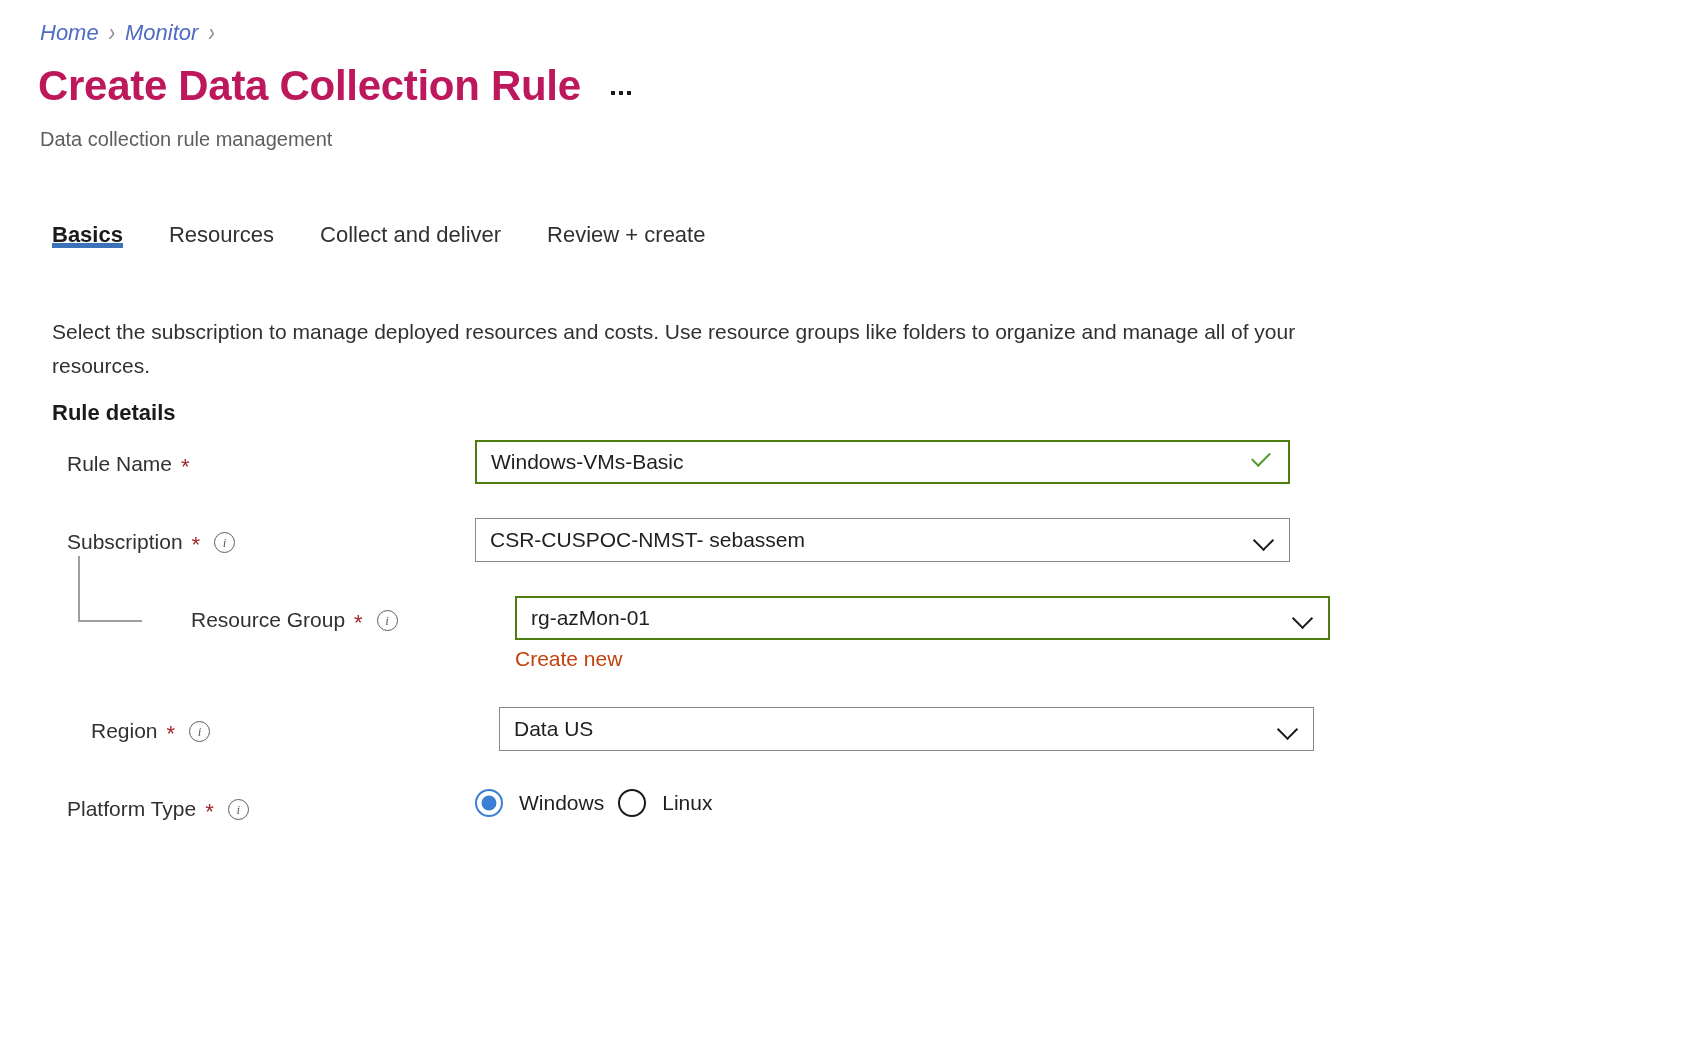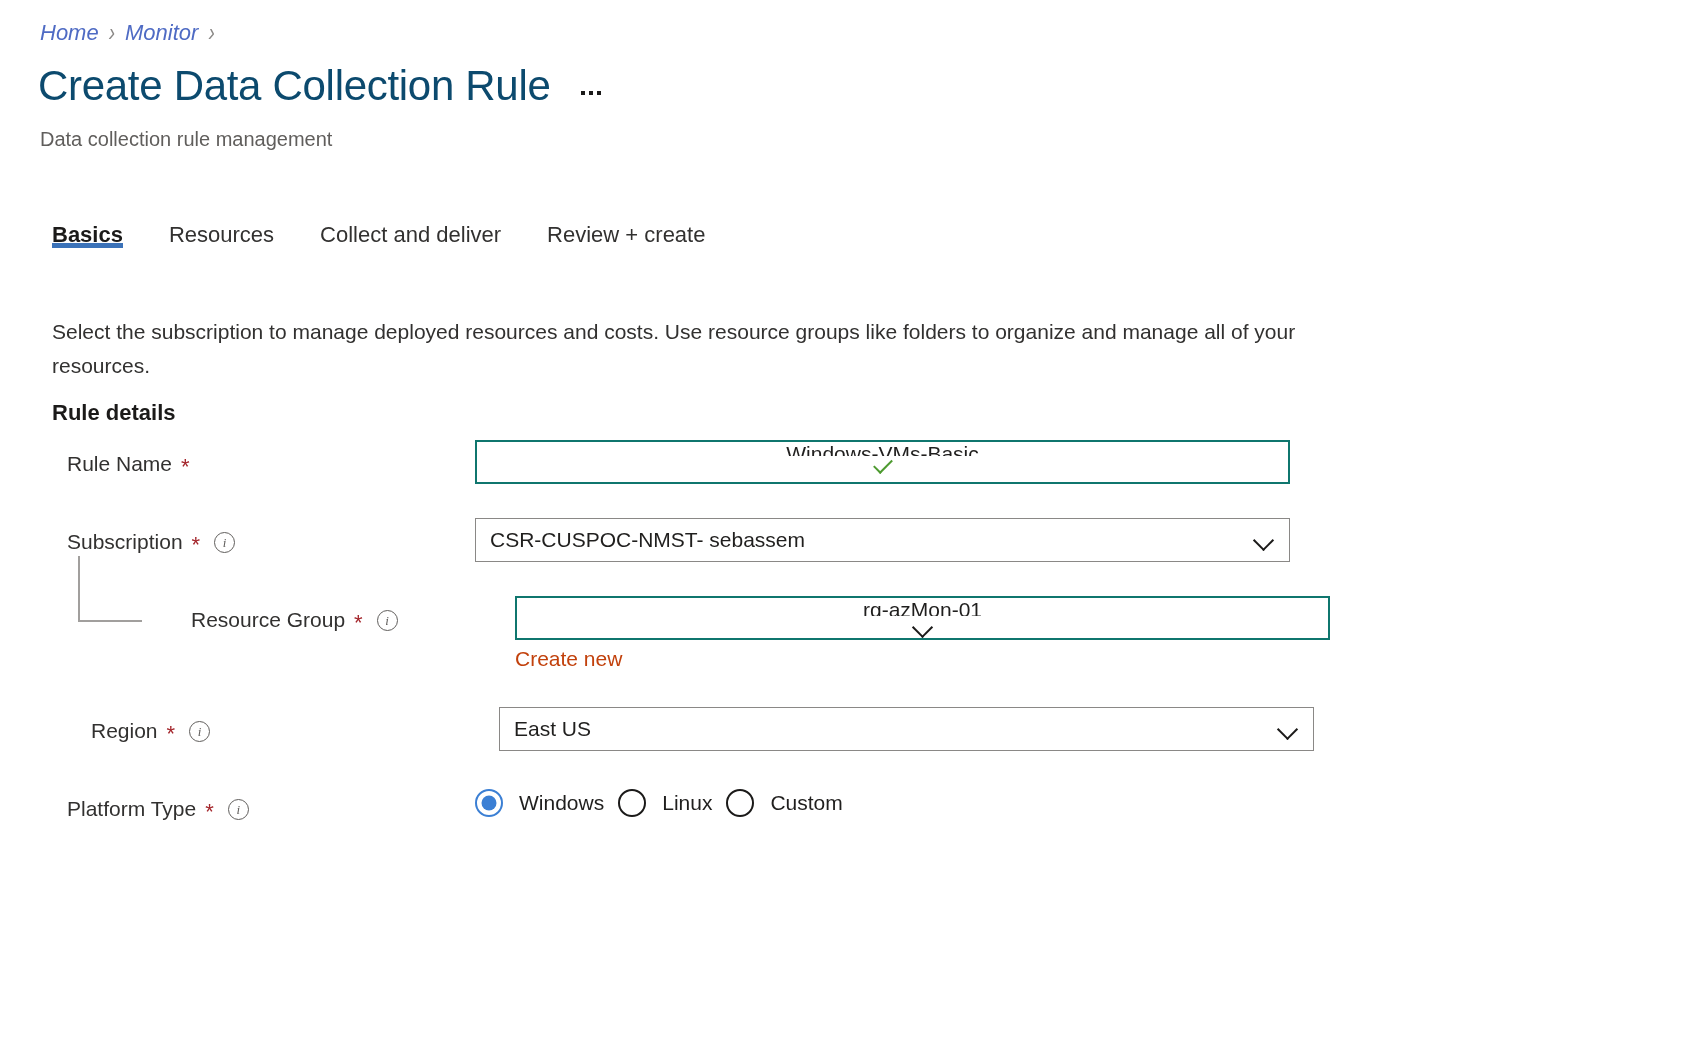--- a/index.html
+++ b/index.html
@@ -52,8 +52,8 @@
   }
   .page-title {
     font-size: 42px;
-    font-weight: 400;
-    color: #0c4a6e;
+    font-weight: 700;
+    color: #be185d;
     letter-spacing: -0.3px;
     white-space: nowrap;
   }

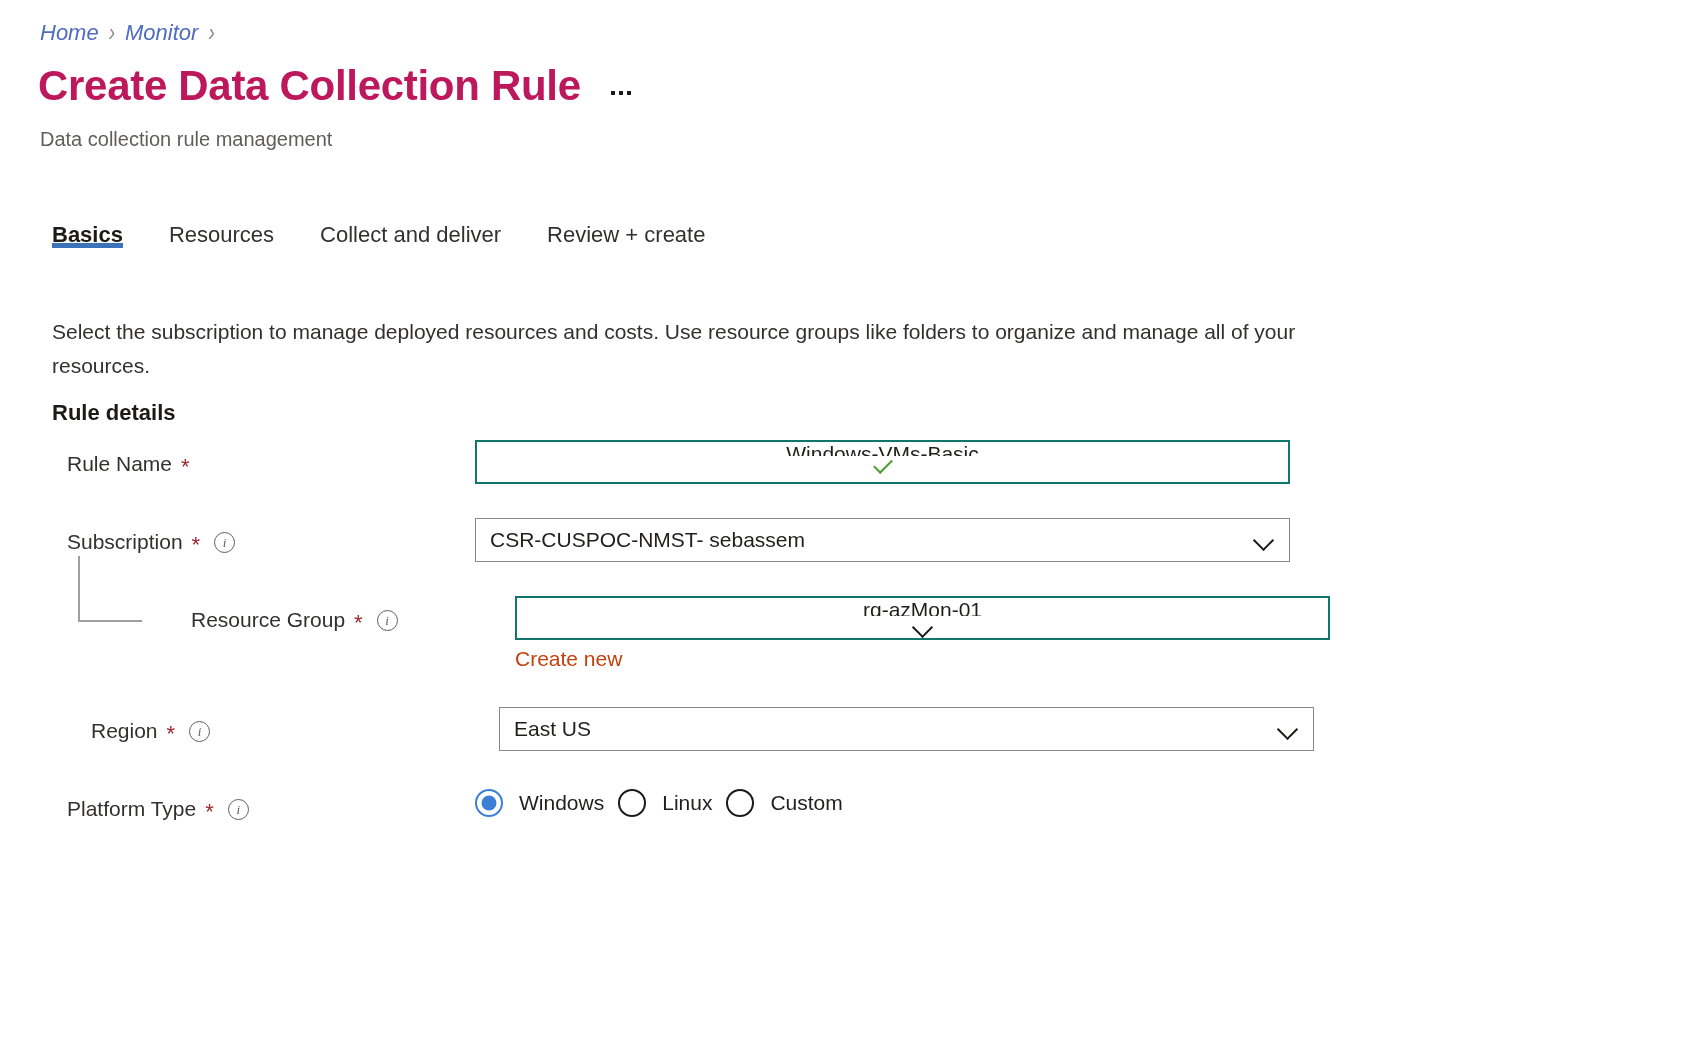--- a/index.html
+++ b/index.html
@@ -204,8 +204,7 @@
     color: #201f1e;
   }
   .ctl.focused {
-    border: 2px solid #0f766e;
-    flex-direction: column;
+    border: 2px solid #4d7c0f;
   }
   .ctl .val {
     flex: 1 1 auto;

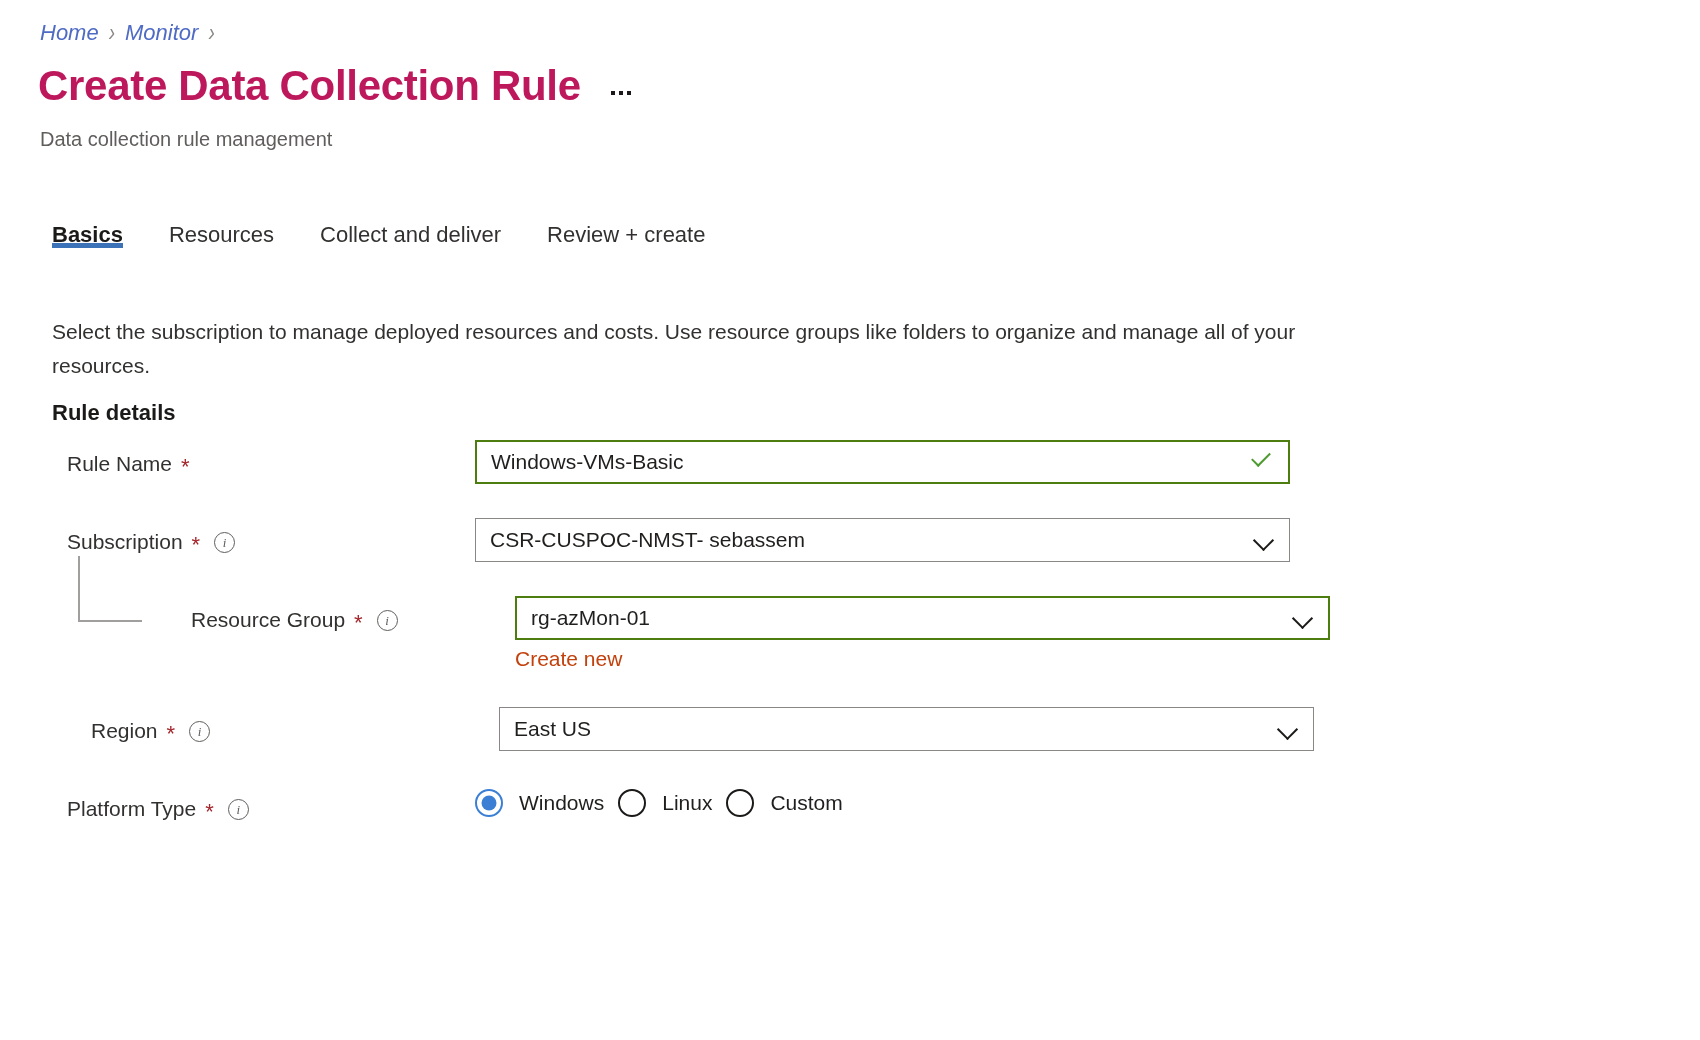--- a/index.html
+++ b/index.html
@@ -392,7 +392,7 @@
     </div>
     <div class="field-cell">
       <div class="ctl">
-        <span class="val">East US</span>
+        <span class="val">Data US</span>
         <span class="chevron"></span>
       </div>
     </div>

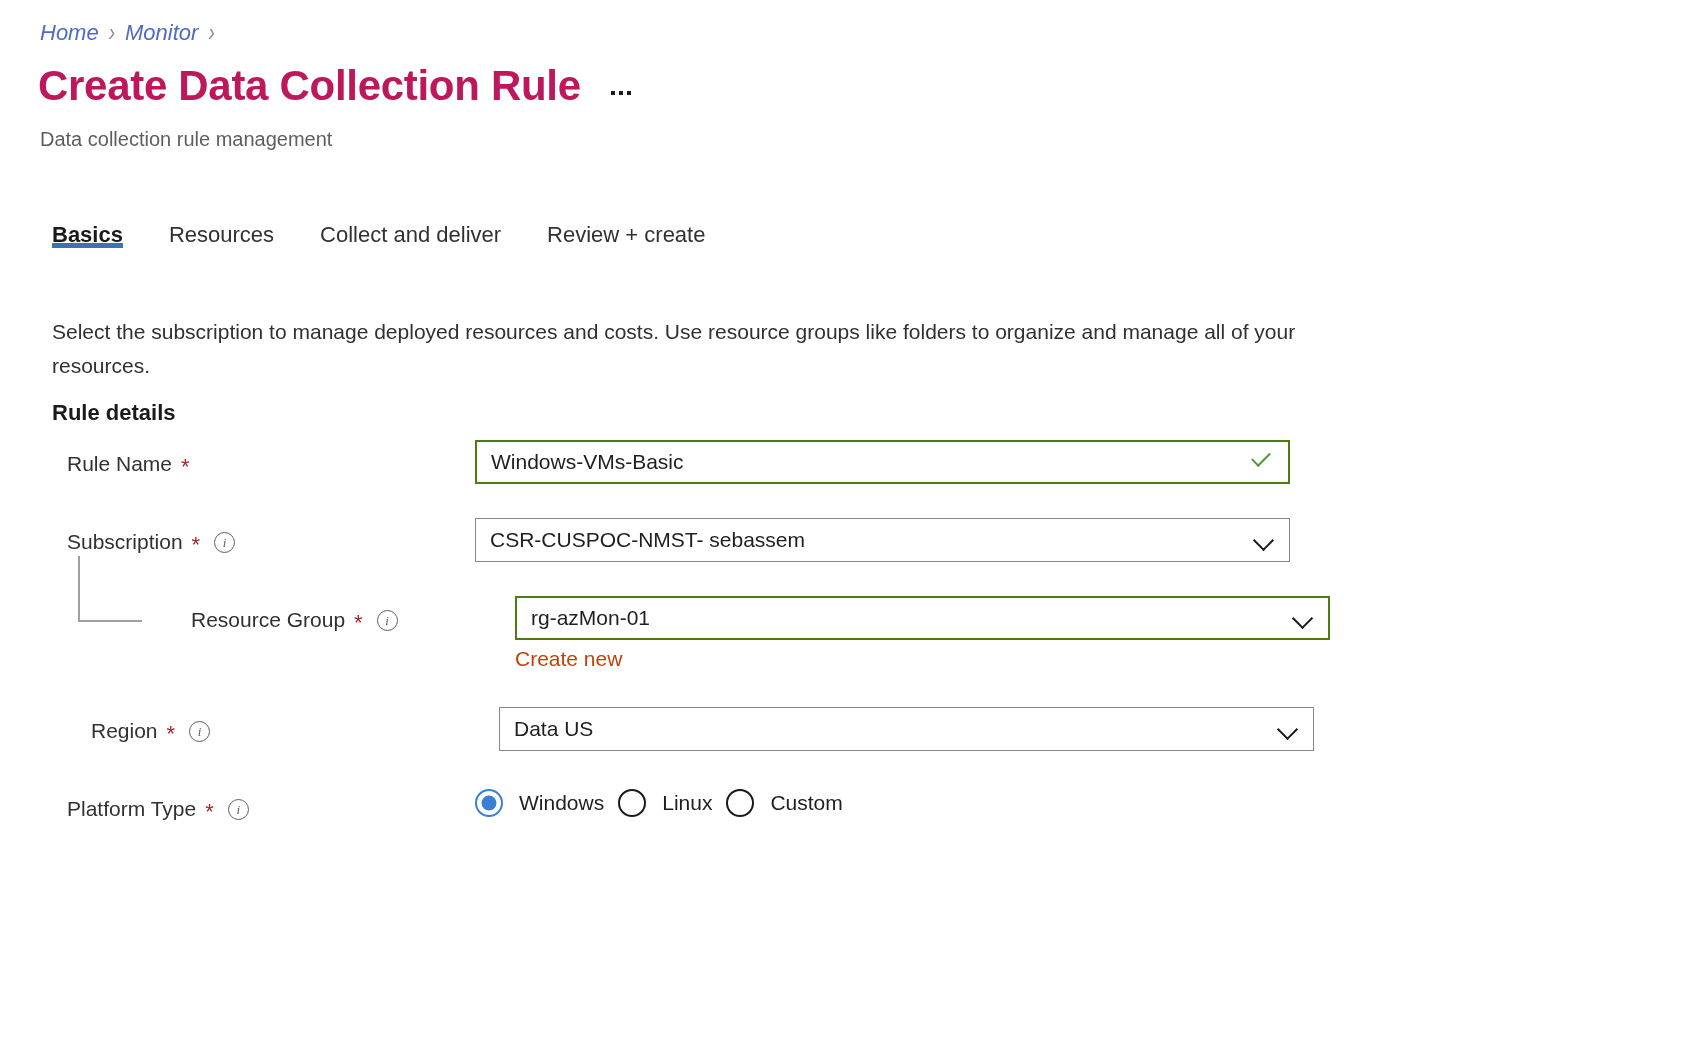--- a/index.html
+++ b/index.html
@@ -414,10 +414,6 @@
           <span class="radio-mark"></span>
           <span class="radio-label">Linux</span>
         </div>
-        <div class="radio-opt">
-          <span class="radio-mark"></span>
-          <span class="radio-label">Custom</span>
-        </div>
       </div>
     </div>
   </div>

